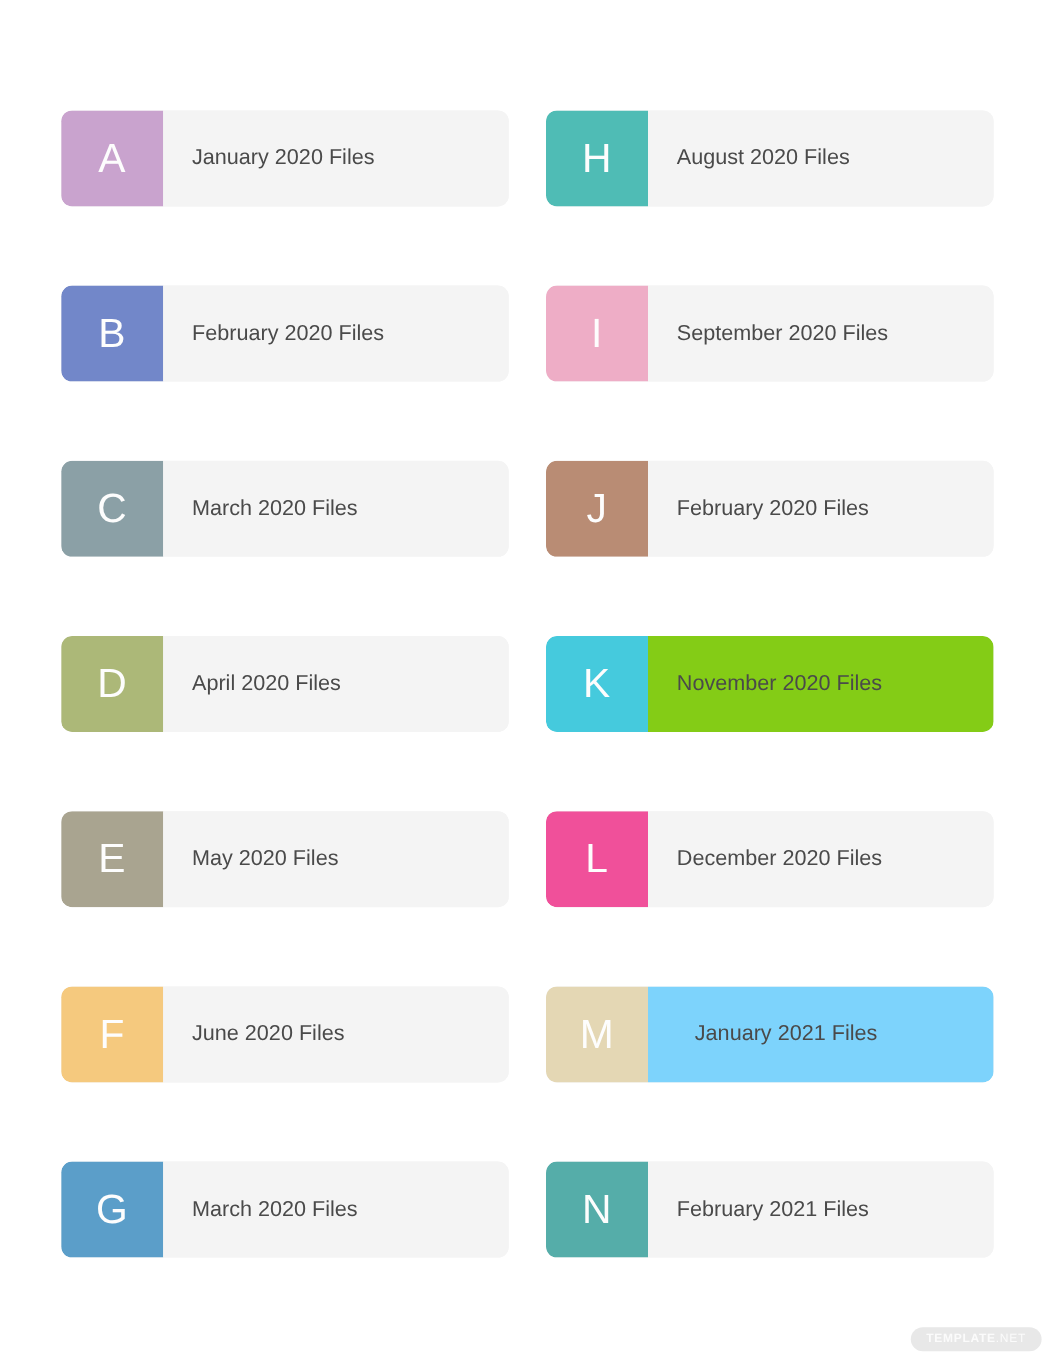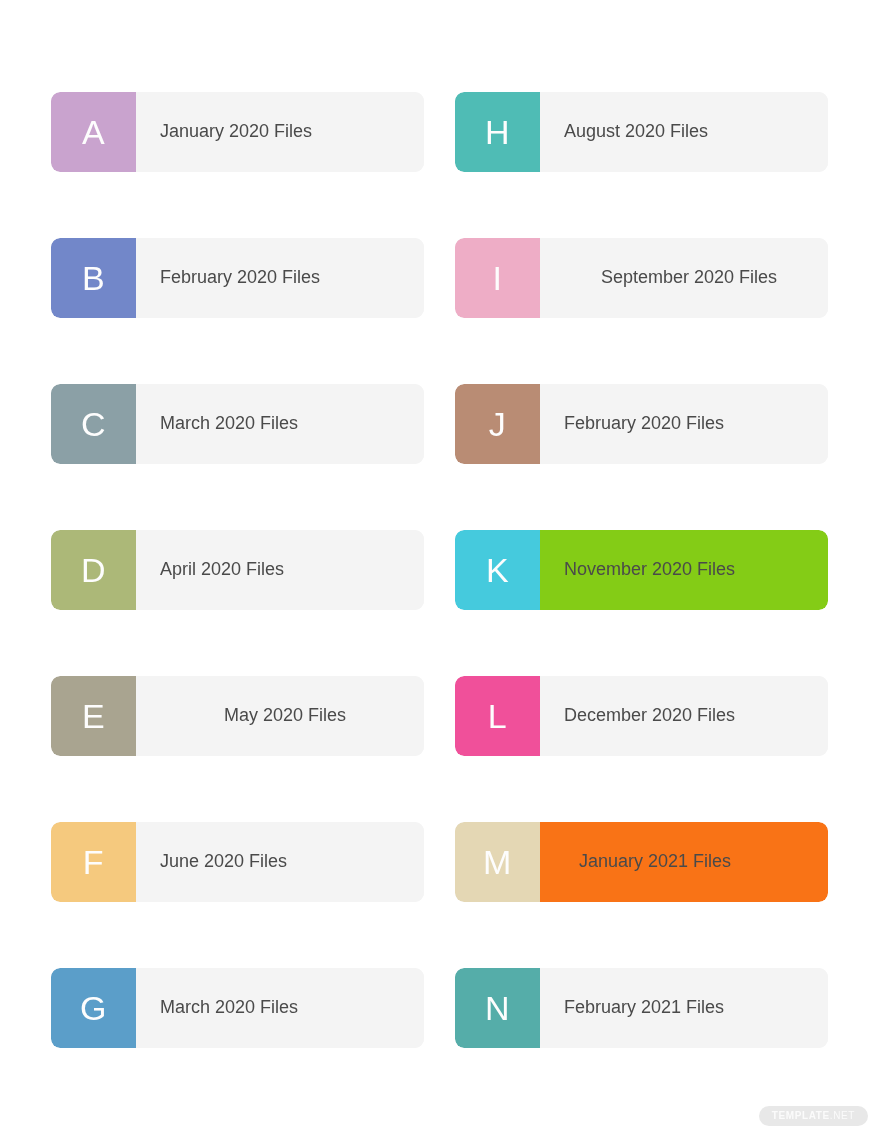--- a/index.html
+++ b/index.html
@@ -196,7 +196,7 @@
       <div class="label-letter-tab" style="background-color: rgb(238, 173, 198);">
         <span class="label-letter" style="color: rgb(253, 253, 253);">I</span>
       </div>
-      <div class="label-body" style="background-color: rgb(244, 244, 244); justify-content: center;">
+      <div class="label-body" style="background-color: rgb(244, 244, 244);">
         <span class="label-title" style="color: rgb(74, 74, 74);">September 2020 Files</span>
       </div>
     </div>

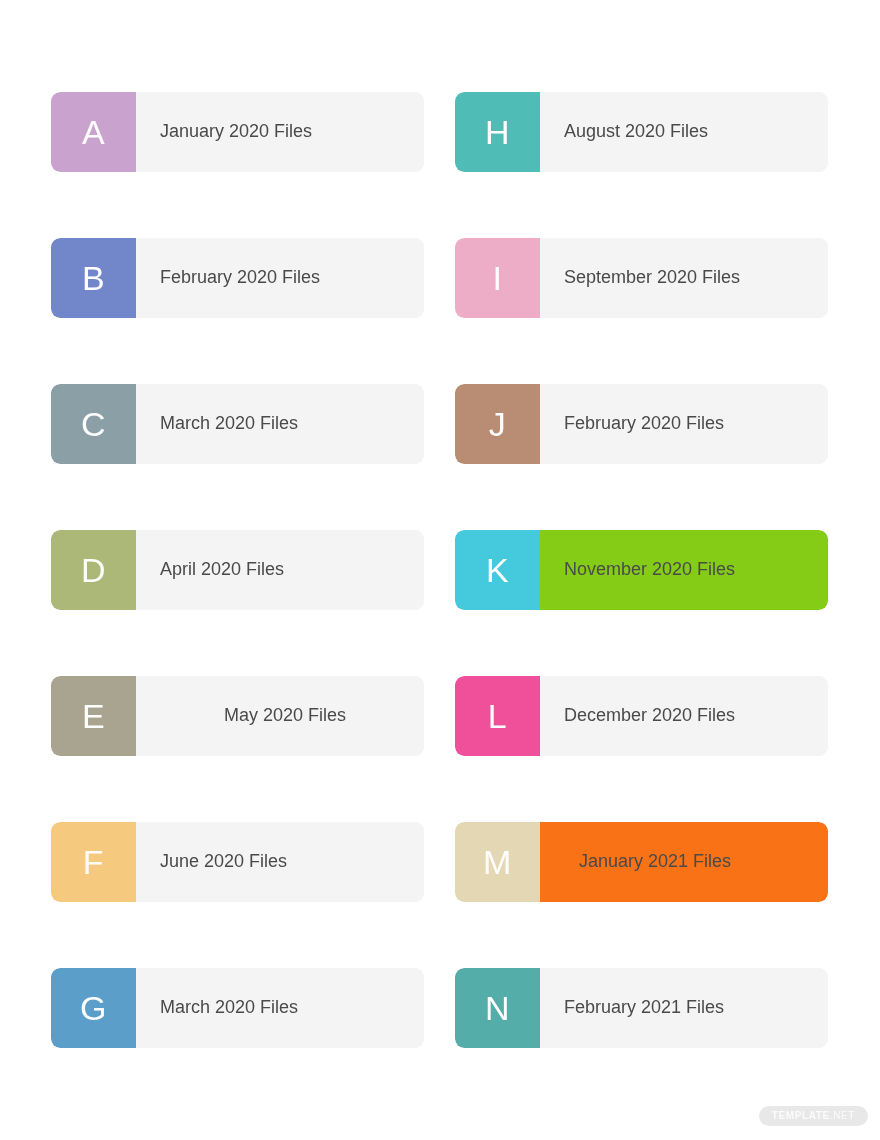--- a/index.html
+++ b/index.html
@@ -156,7 +156,7 @@
       <div class="label-letter-tab" style="background-color: rgb(169, 164, 144);">
         <span class="label-letter" style="color: rgb(253, 253, 253);">E</span>
       </div>
-      <div class="label-body" style="background-color: rgb(244, 244, 244); justify-content: center;">
+      <div class="label-body" style="background-color: rgb(244, 244, 244);">
         <span class="label-title" style="color: rgb(74, 74, 74);">May 2020 Files</span>
       </div>
     </div>

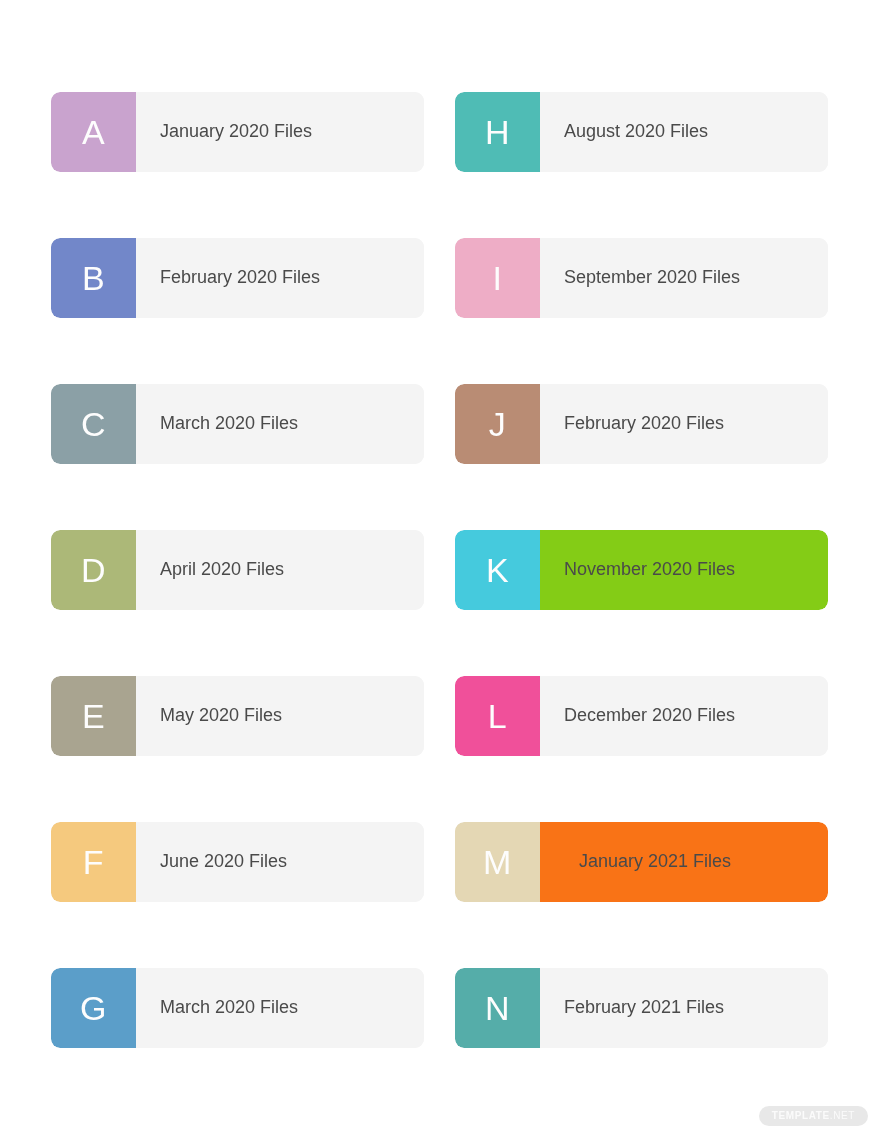--- a/index.html
+++ b/index.html
@@ -232,7 +232,7 @@
       <div class="label-letter-tab" style="background-color: rgb(228, 215, 180);">
         <span class="label-letter" style="color: rgb(253, 253, 253);">M</span>
       </div>
-      <div class="label-body" style="background-color: #f97316; padding-left: 39px;">
+      <div class="label-body" style="background-color: #7dd3fc; padding-left: 39px;">
         <span class="label-title" style="color: rgb(74, 74, 74);">January 2021 Files</span>
       </div>
     </div>

